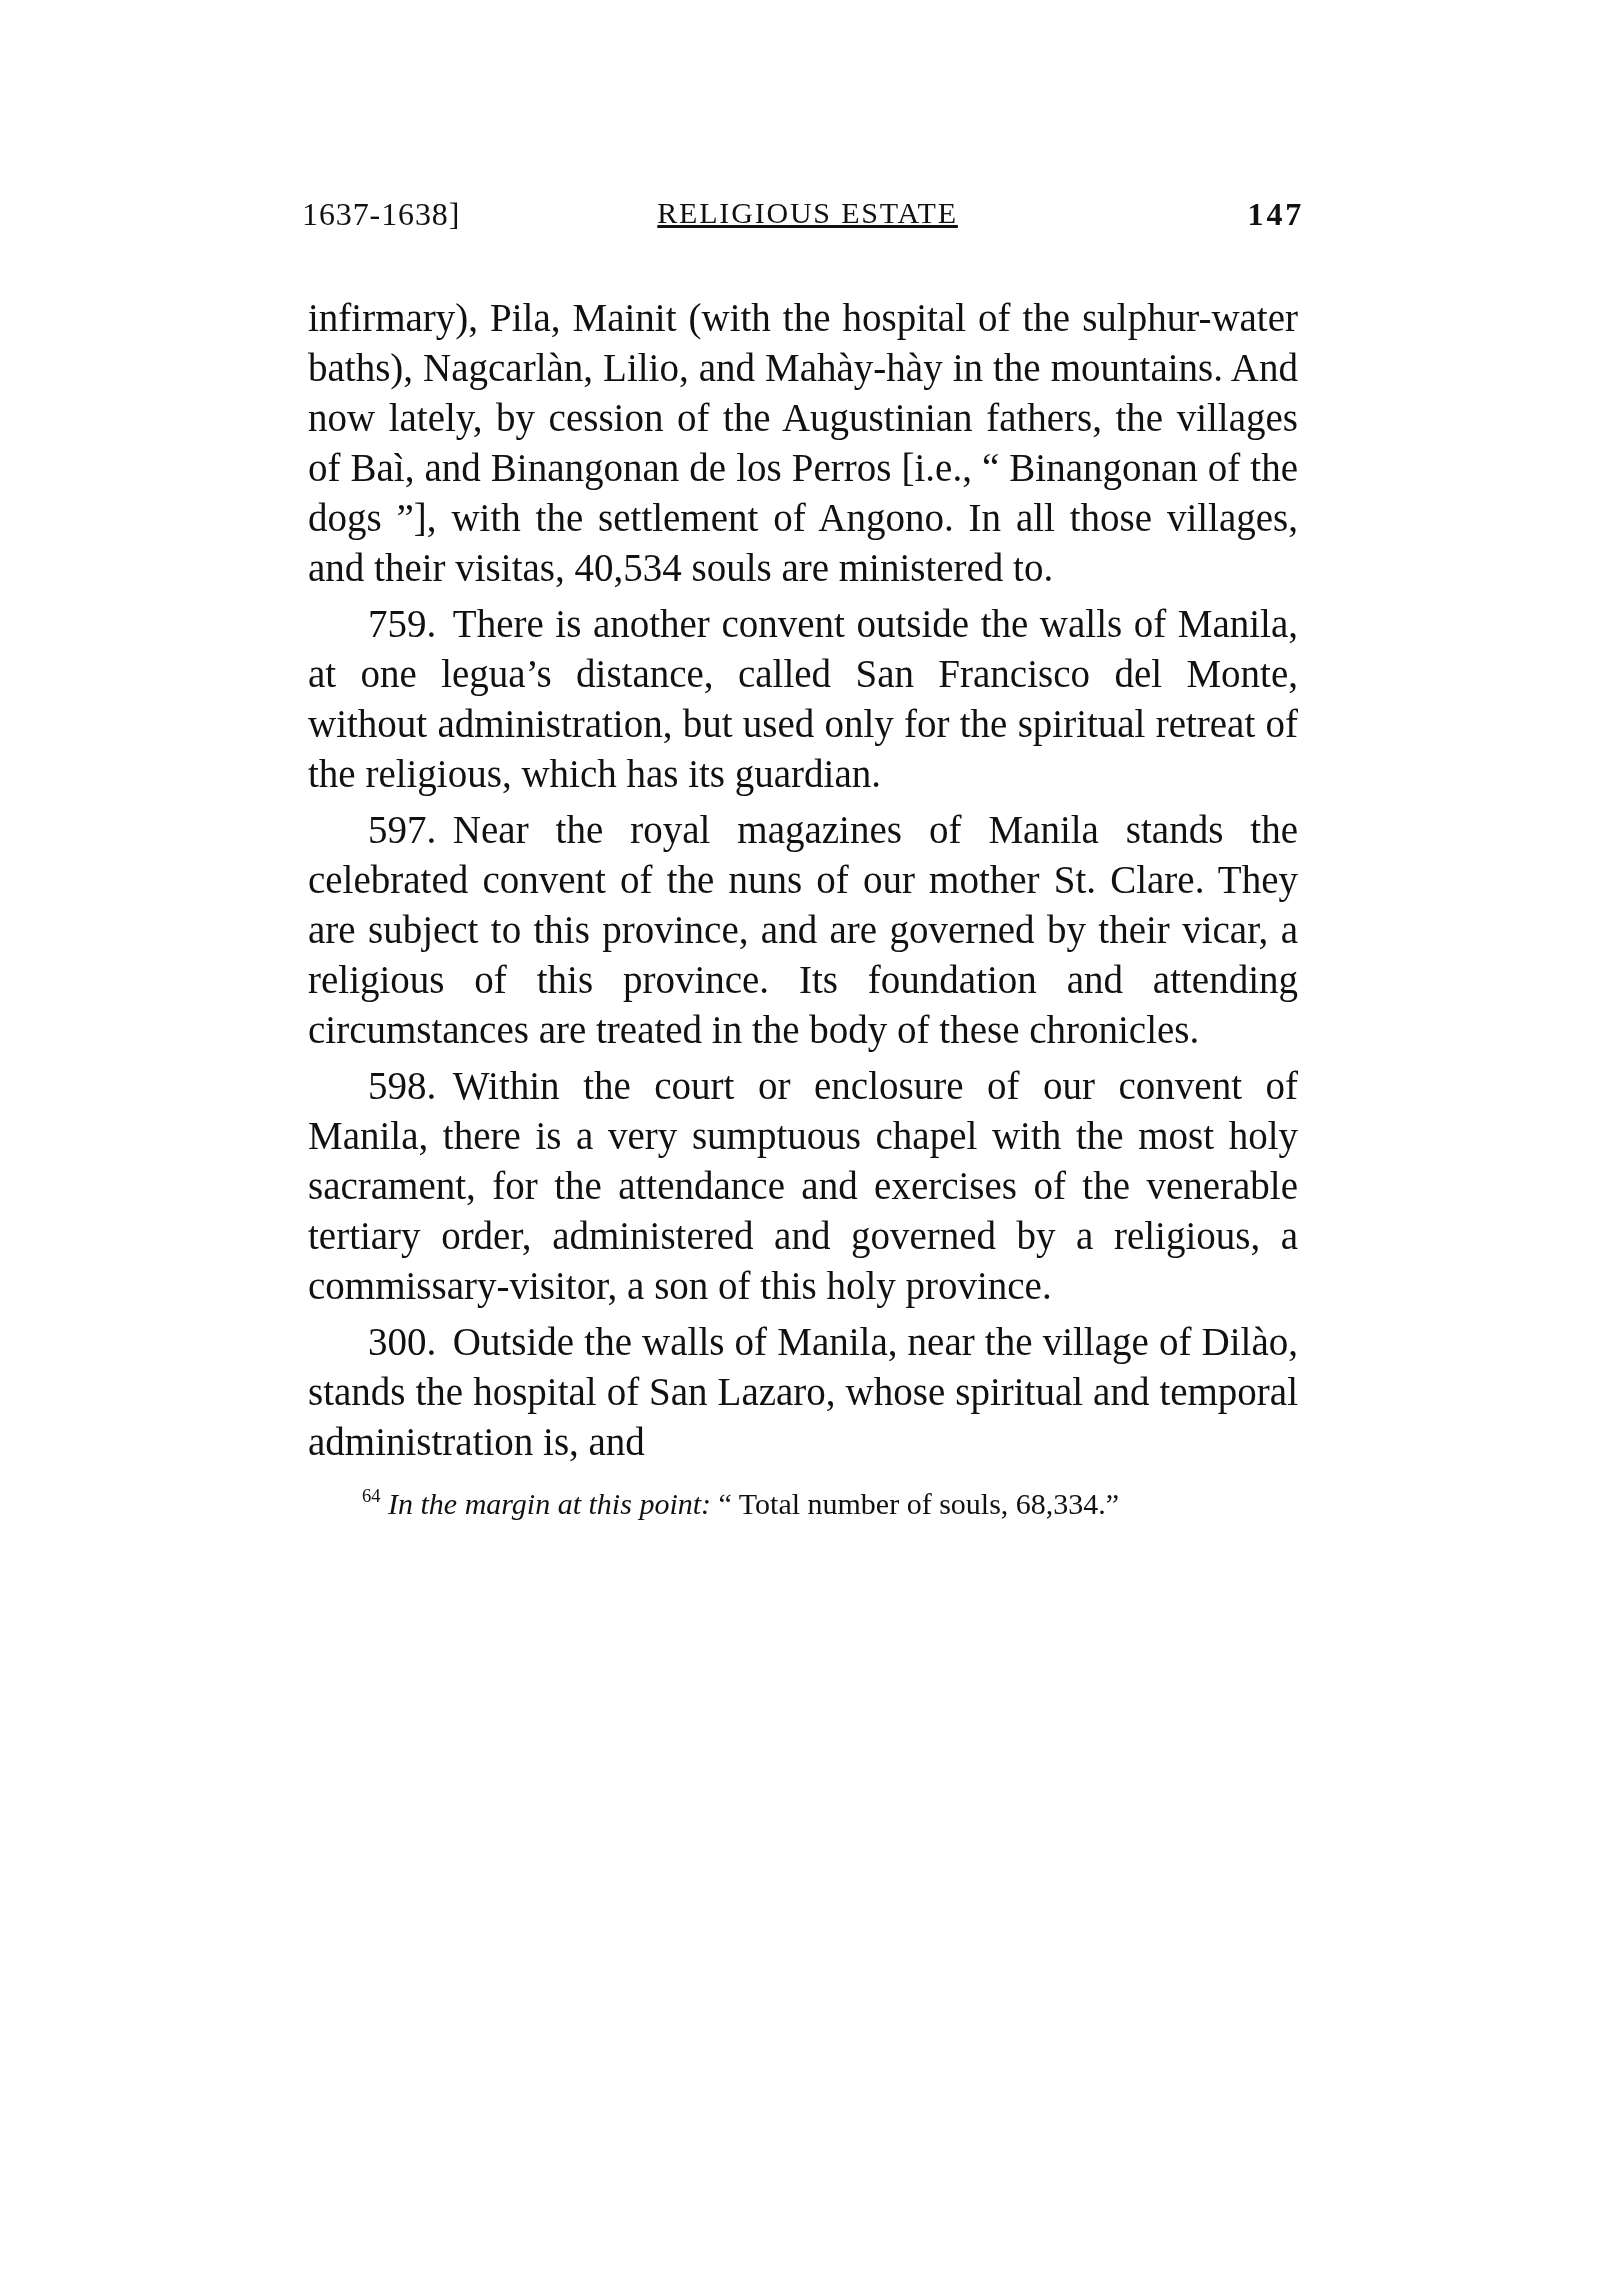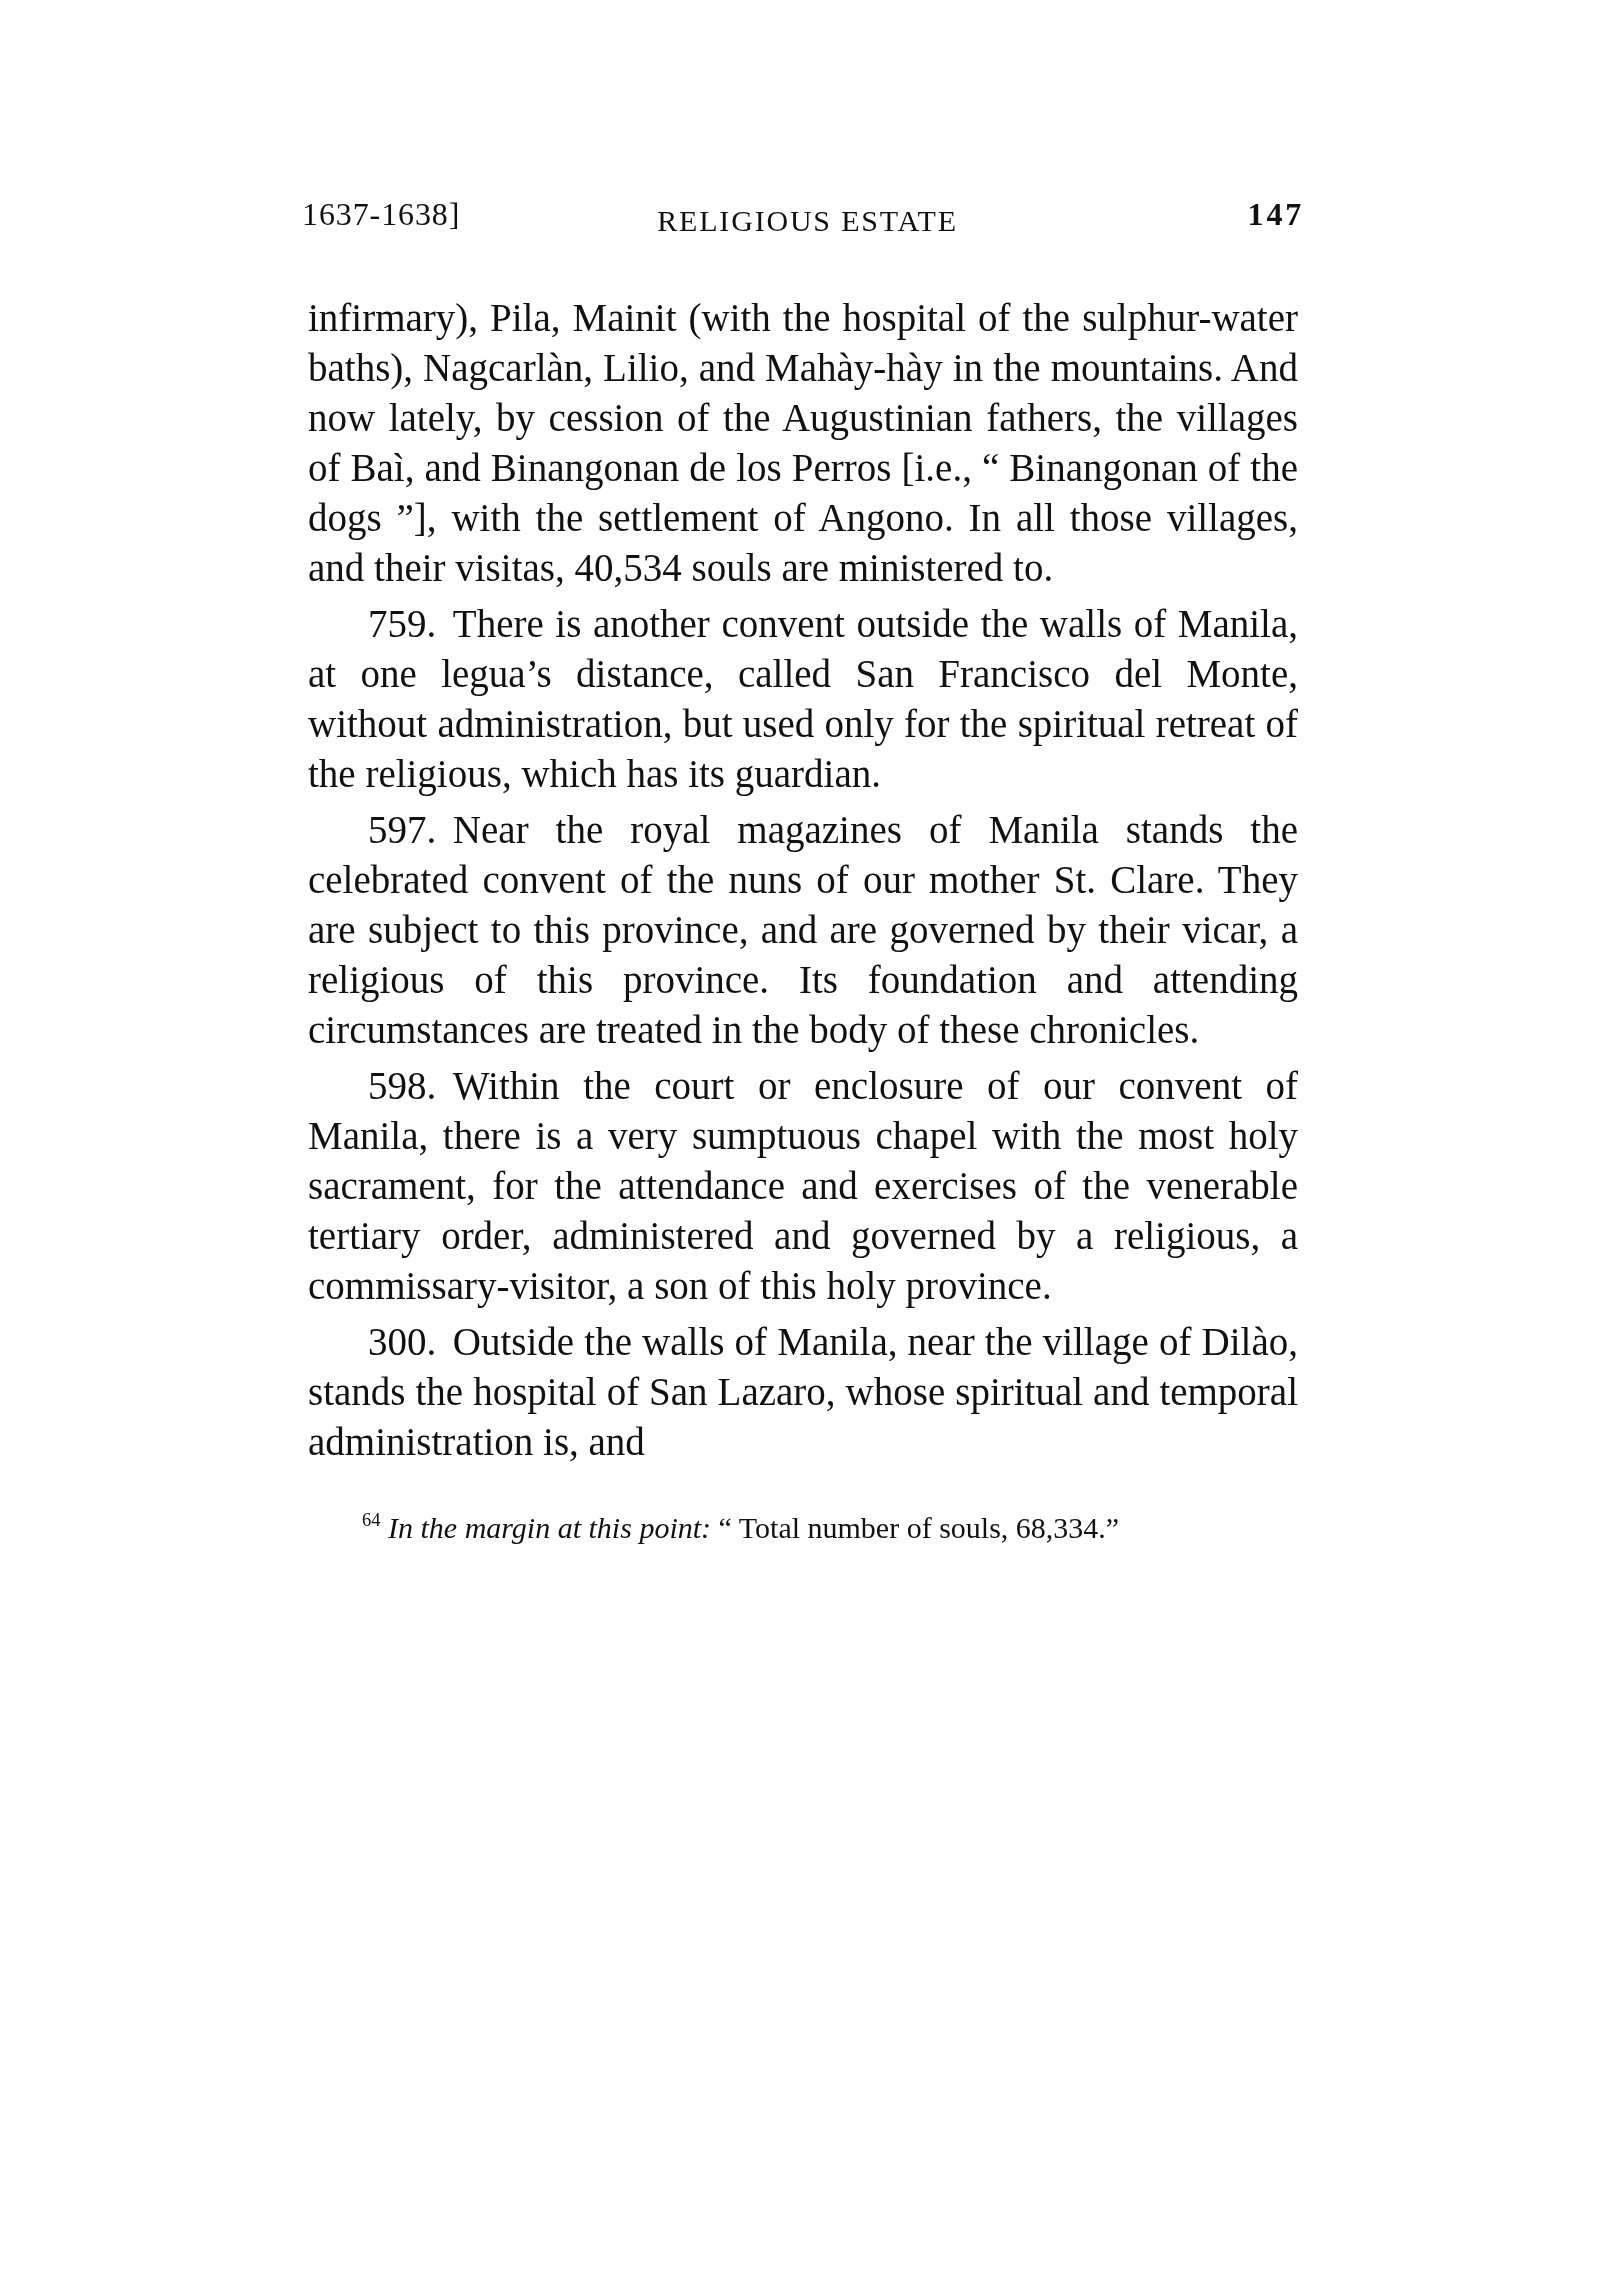--- a/index.html
+++ b/index.html
@@ -7,7 +7,7 @@
     .page { position: absolute; left: 302px; top: 196px; width: 1002px; font-family: "Liberation Serif", "DejaVu Serif", serif; }
     .running-head { position: relative; height: 55px; font-size: 32px; }
     .rh-left { position: absolute; left: 0; top: 0; letter-spacing: 0.9px; }
-    .rh-center { position: absolute; left: 0; right: 0; top: 8px; text-align: center; letter-spacing: 1.8px; font-size: 30px; padding-left: 9.2px; }
+    .rh-center { position: absolute; left: 0; right: 0; top: 0; text-align: center; letter-spacing: 1.8px; font-size: 30px; padding-left: 9.2px; text-decoration: underline; }
     .rh-right { position: absolute; right: 0; top: 0; letter-spacing: 2.8px; font-weight: bold; }
     .body-text { margin-top: 42px; font-size: 39px; line-height: 50px; text-align: justify; text-justify: inter-word; }
     .para { margin: 6px; font-family: Liberation Serif, serif; }

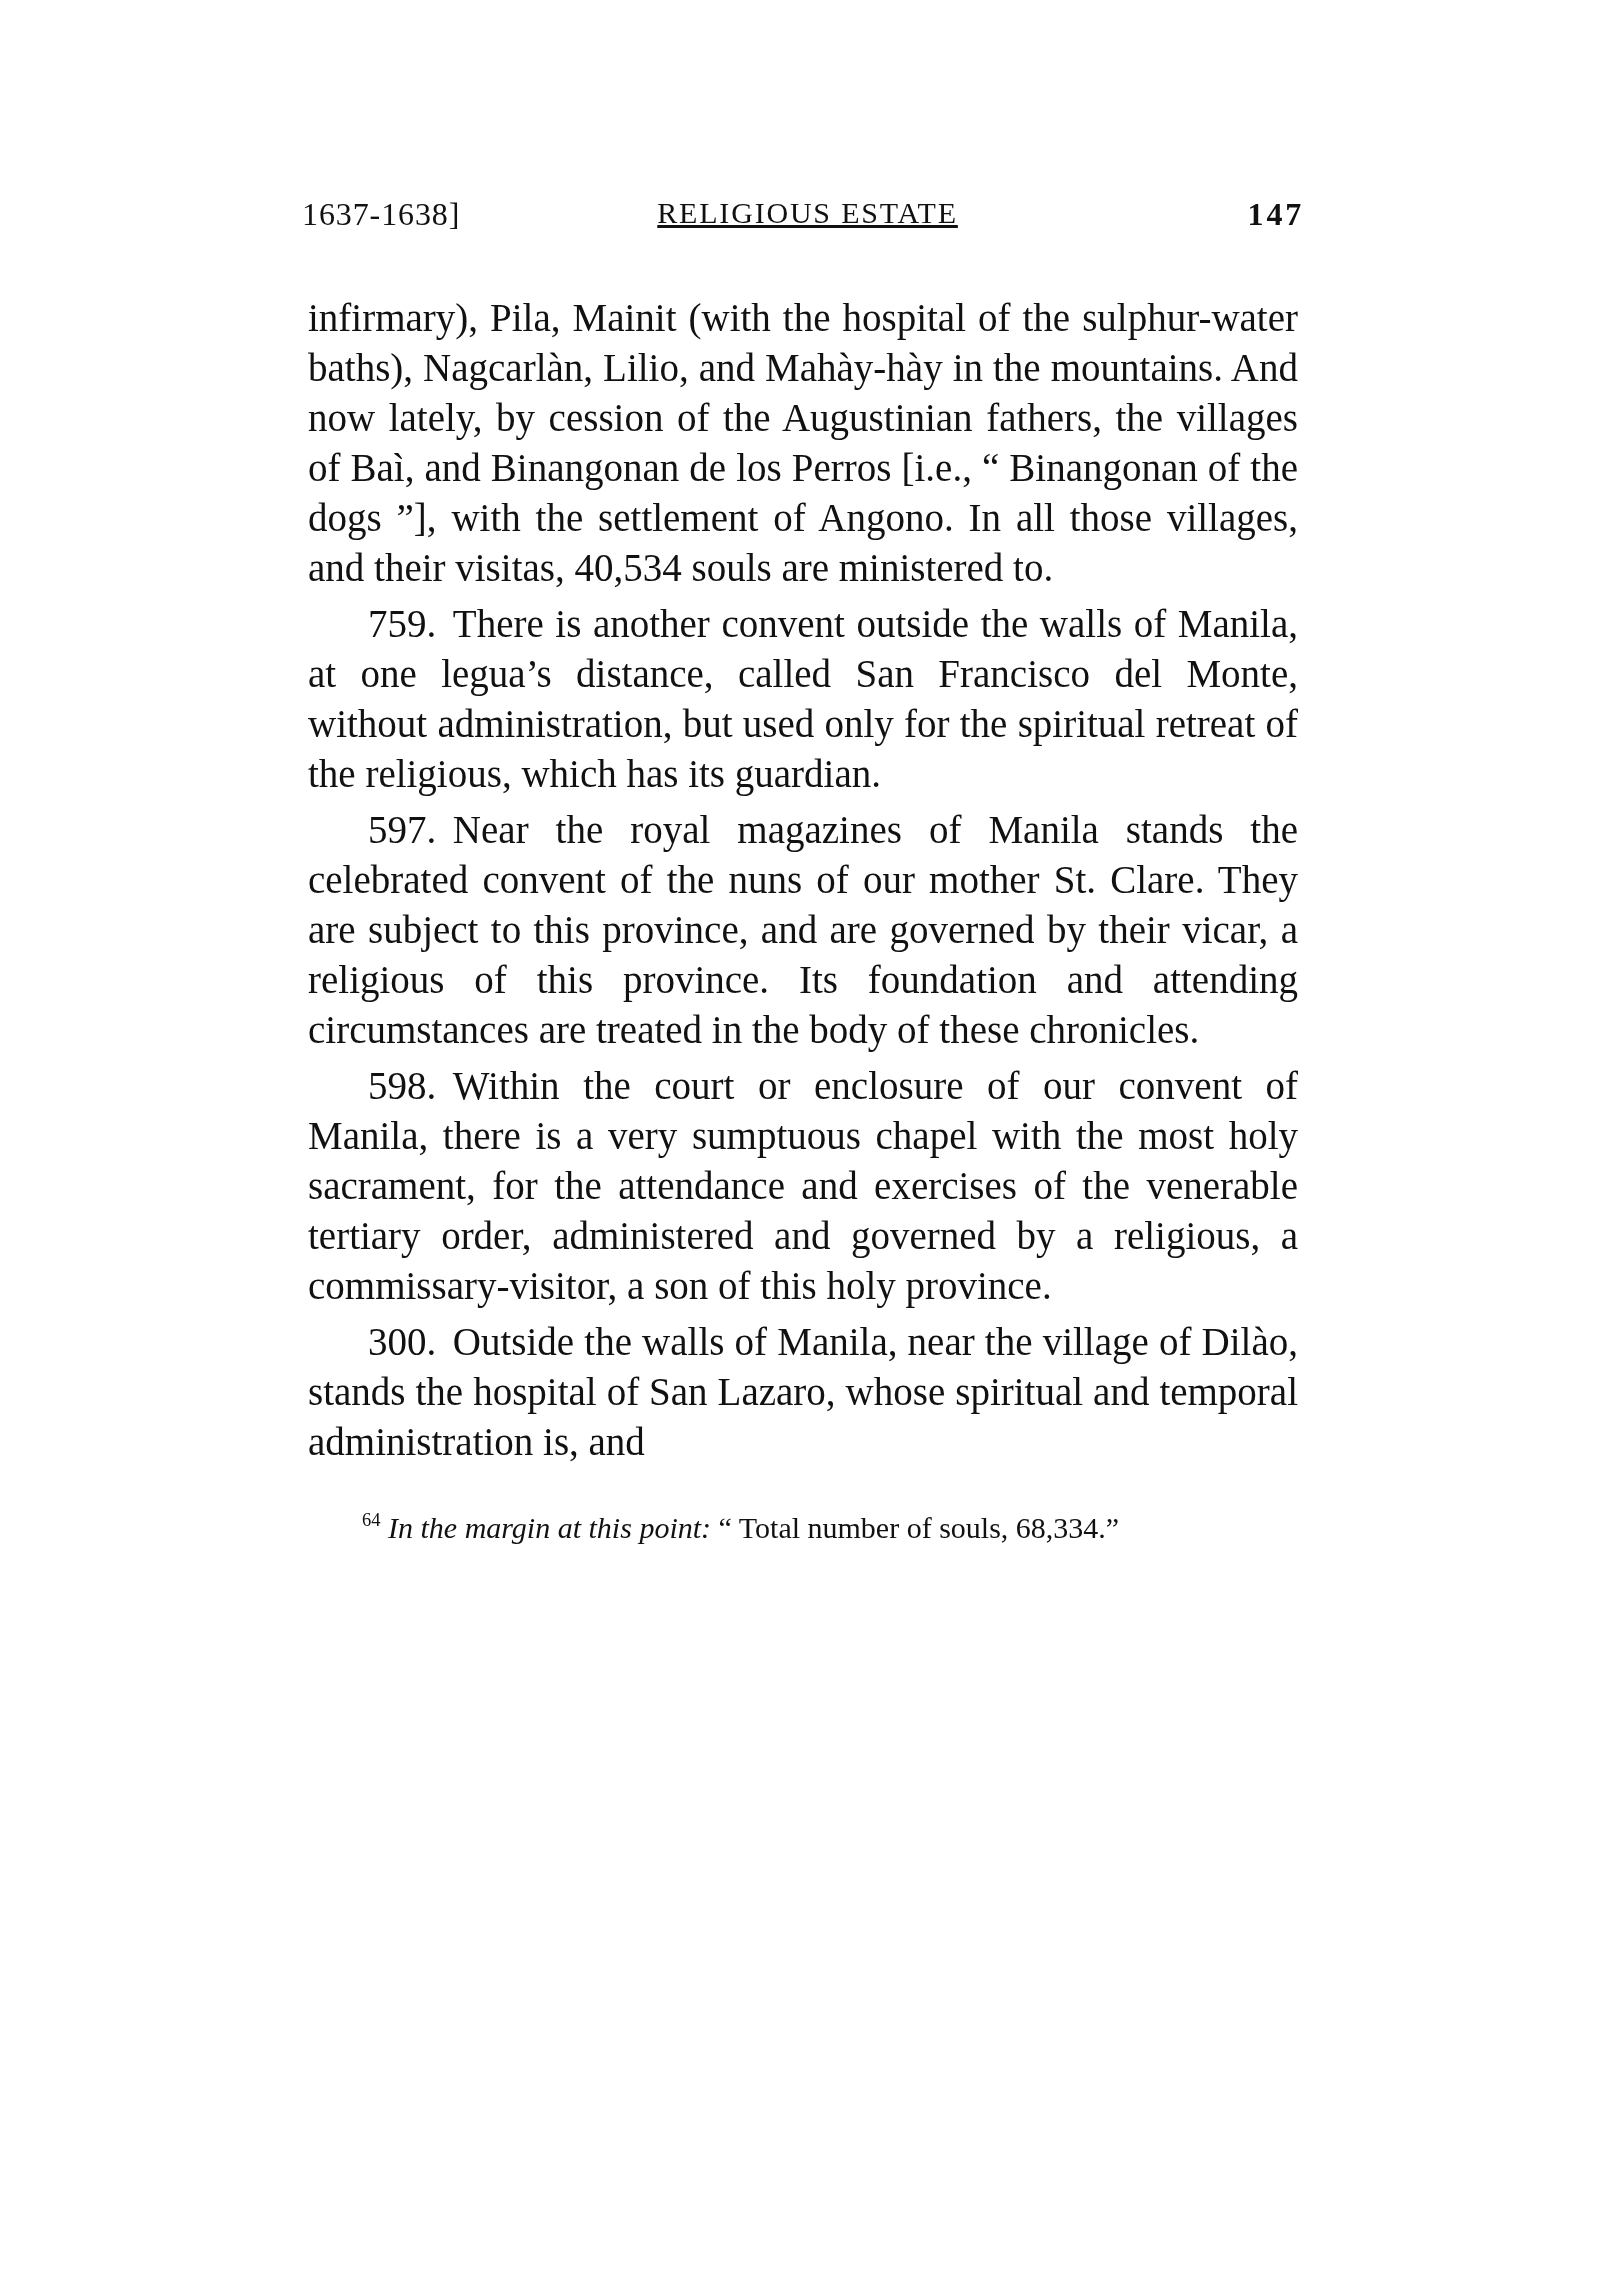--- a/index.html
+++ b/index.html
@@ -14,7 +14,7 @@
     .para.indent { text-indent: 60px; }
     .para-num { margin-right: 16.6px; }
     .fnref { font-size: 20px; vertical-align: 16.6px; line-height: 0; }
-    .footnote { margin-top: 40px; font-size: 30px; line-height: 41px; text-align: justify; text-indent: 60px; }
+    .footnote { margin-top: 16px; font-size: 30px; line-height: 41px; text-align: justify; text-indent: 60px; }
     .footnote .fn-marker { font-size: 18.5px; vertical-align: 12px; line-height: 0; font-style: normal; }
     .footnote .fn-italic { font-style: italic; }
   </style>

